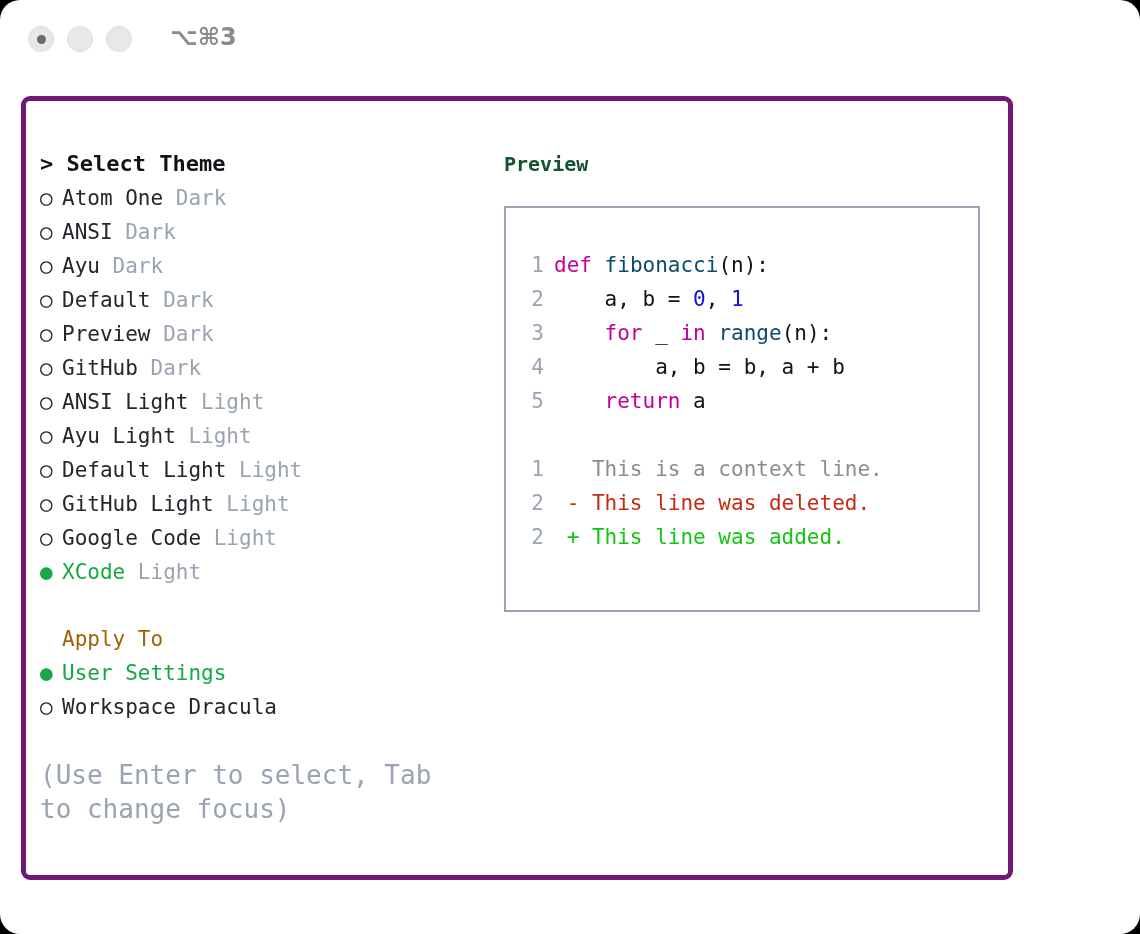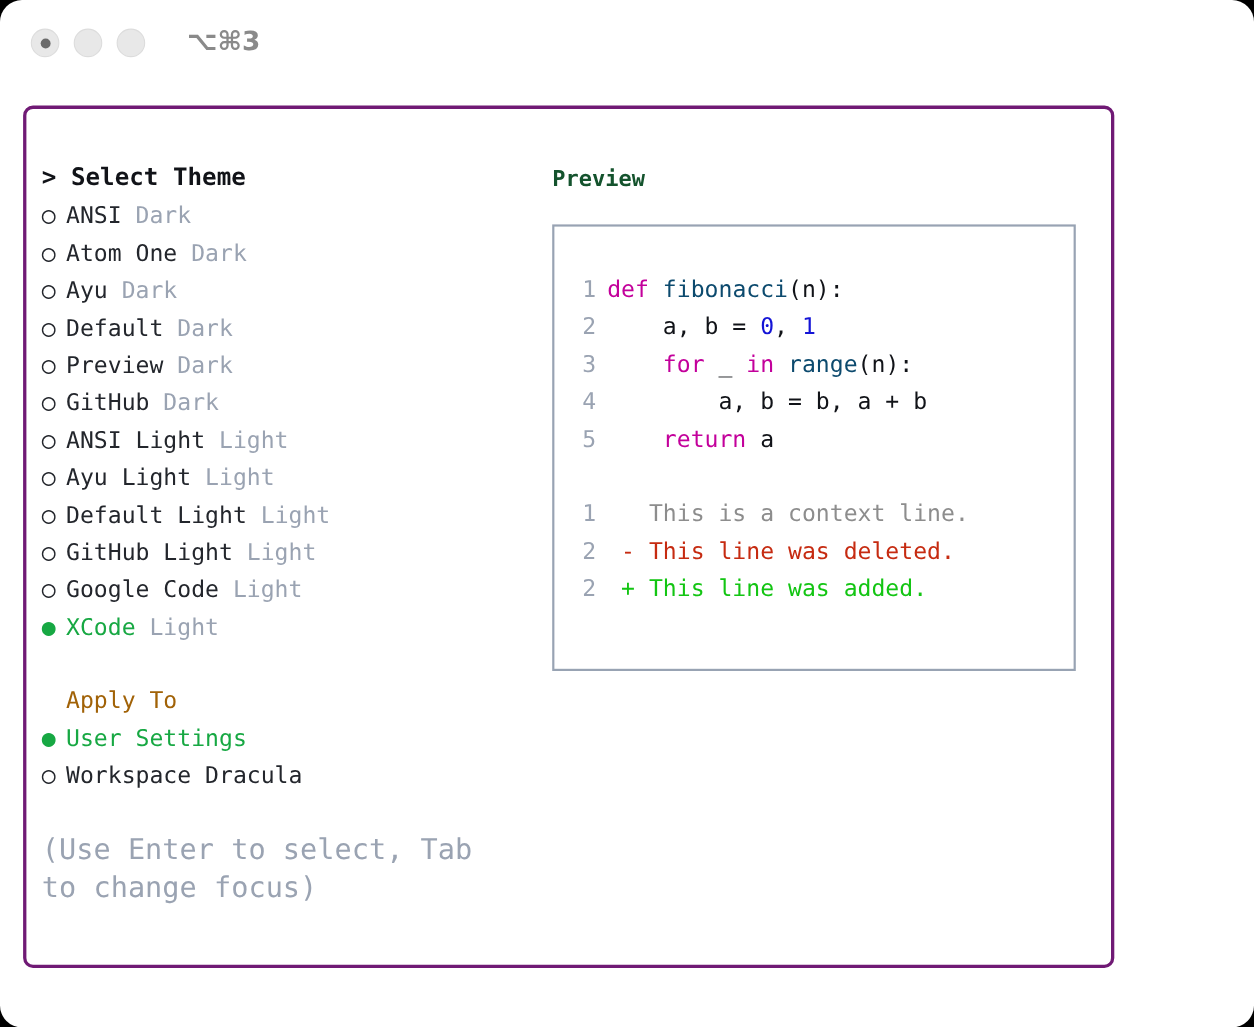--- a/index.html
+++ b/index.html
@@ -73,7 +73,7 @@
     top: 96px;
     width: 992px;
     height: 784px;
-    border: 3px solid #701a75;
+    border: 5px solid #701a75;
     border-radius: 9px;
     box-sizing: border-box;
     background: #ffffff;

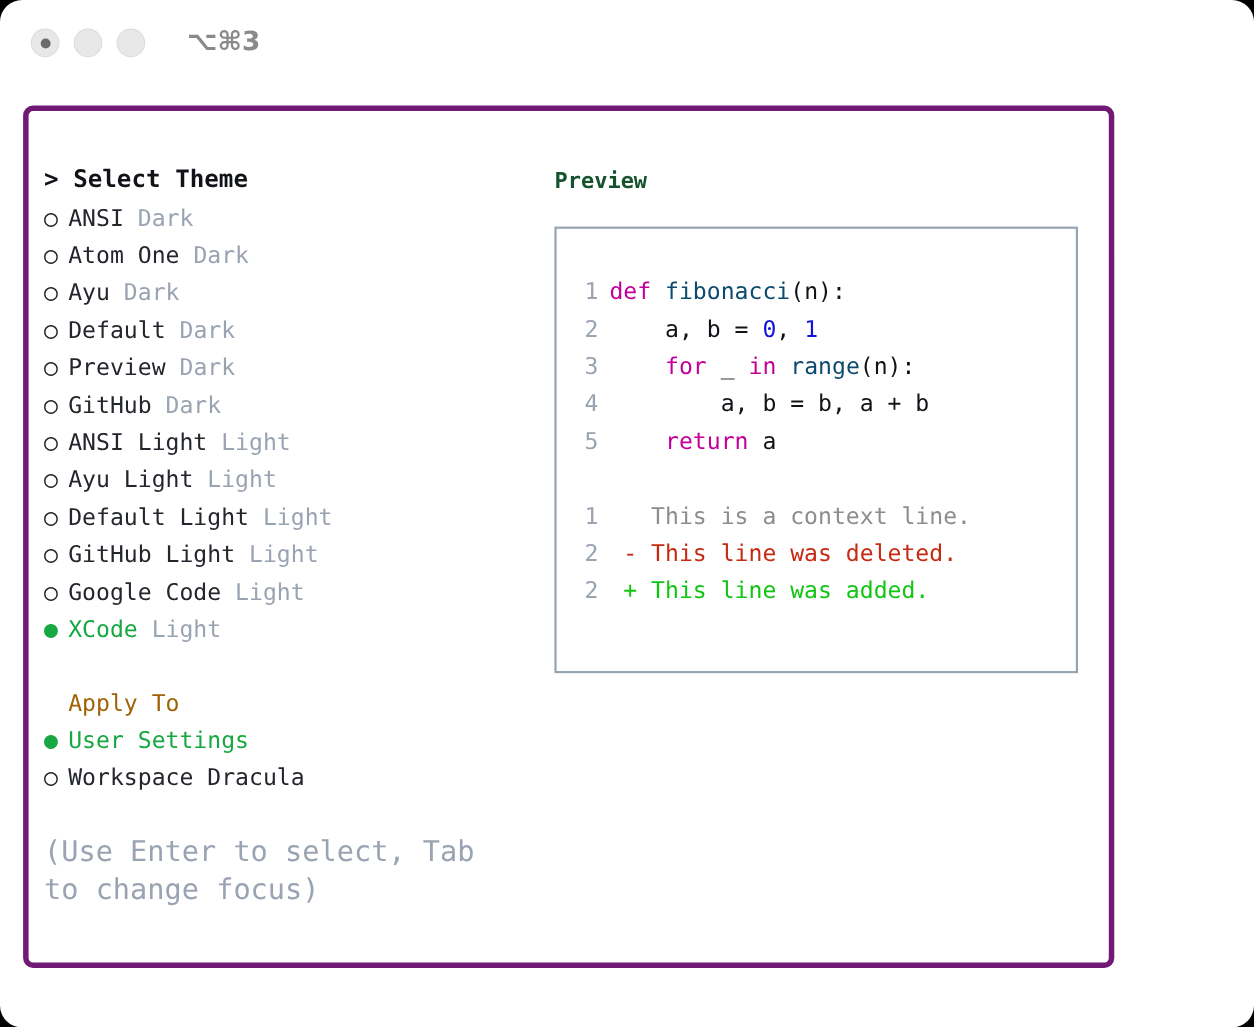--- a/index.html
+++ b/index.html
@@ -207,8 +207,8 @@
     <div class="left-col">
       <div class="theme-header">&gt; Select Theme</div>
       <div id="theme-items">
+          <div class="opt-row"><span class="marker">○</span><span class="opt-label">Atom One</span><span class="opt-kind"> Dark</span></div>
           <div class="opt-row"><span class="marker">○</span><span class="opt-label">ANSI</span><span class="opt-kind"> Dark</span></div>
-          <div class="opt-row"><span class="marker">○</span><span class="opt-label">Atom One</span><span class="opt-kind"> Dark</span></div>
           <div class="opt-row"><span class="marker">○</span><span class="opt-label">Ayu</span><span class="opt-kind"> Dark</span></div>
           <div class="opt-row"><span class="marker">○</span><span class="opt-label">Default</span><span class="opt-kind"> Dark</span></div>
           <div class="opt-row"><span class="marker">○</span><span class="opt-label">Preview</span><span class="opt-kind"> Dark</span></div>

